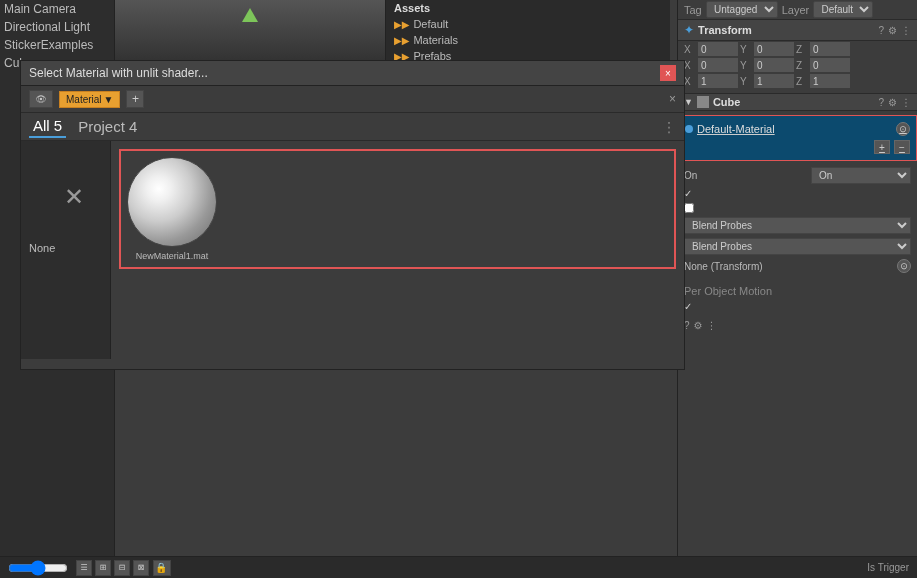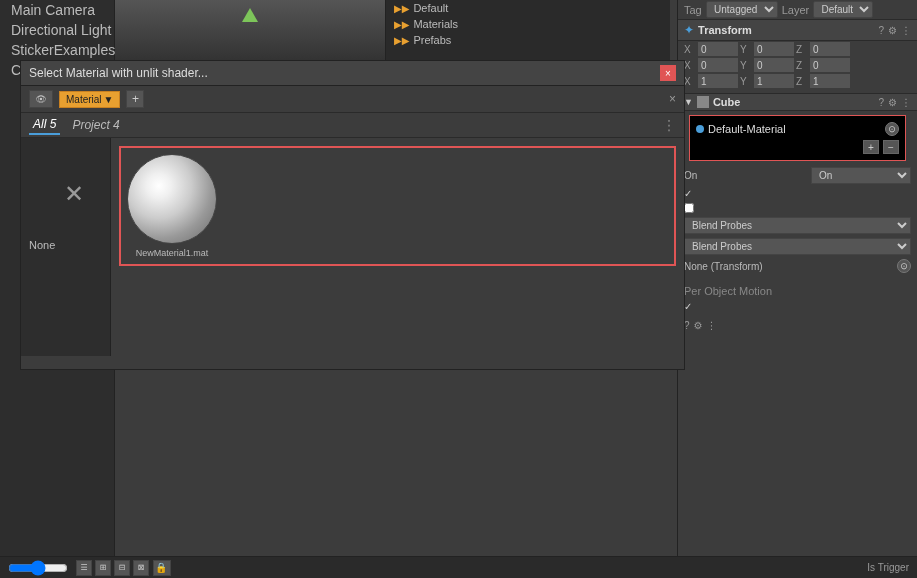--- a/index.html
+++ b/index.html
@@ -24,8 +24,8 @@
       border-right: 1px solid #222;
     }
     .left-panel-item {
-      padding: 2px 11px;
-      font-size: 14px;
+      padding: 2px 4px;
+      font-size: 12px;
       color: #bbb;
       white-space: nowrap;
     }

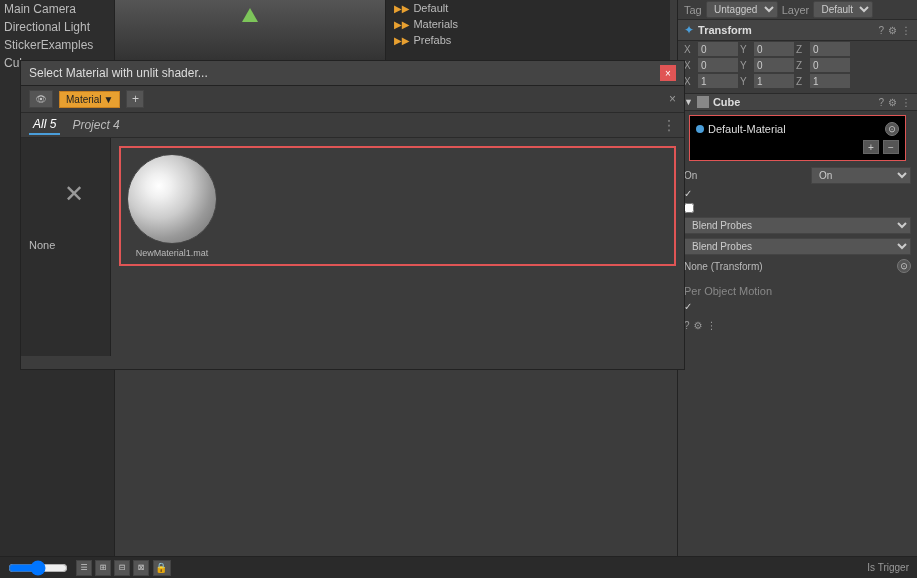--- a/index.html
+++ b/index.html
@@ -463,6 +463,9 @@
 
 <div class="assets-panel">
   <div class="assets-row">
+    <span style="font-weight:bold;color:#ddd;font-size:11px;">Assets</span>
+  </div>
+  <div class="assets-row">
     <span class="folder-icon">▶▶</span>
     <span>Default</span>
   </div>

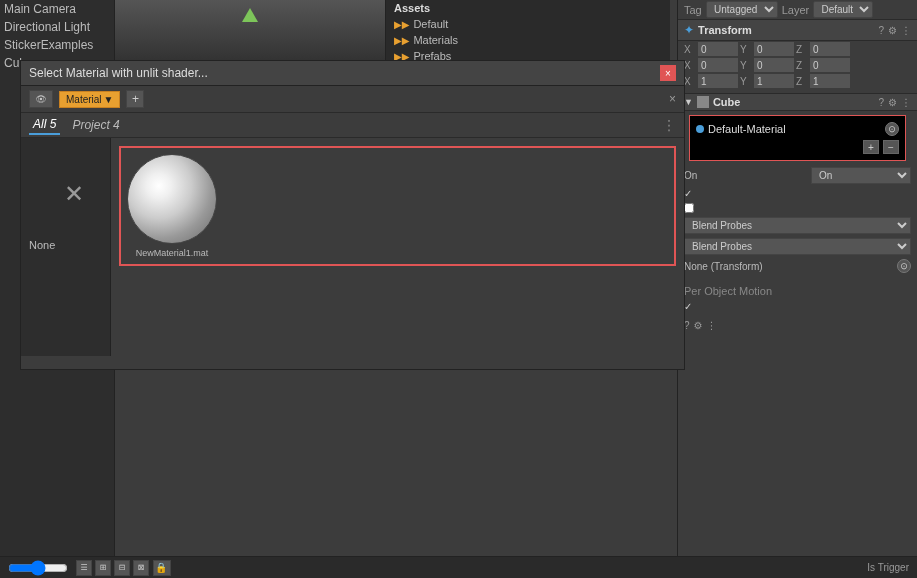--- a/index.html
+++ b/index.html
@@ -322,11 +322,10 @@
       gap: 8px;
     }
     .mat-tab {
-      font-size: 12px;
+      font-size: 15px;
       color: #bbb;
       padding: 2px 4px;
       cursor: pointer;
-      font-style: italic;
     }
     .mat-tab.active {
       color: #fff;

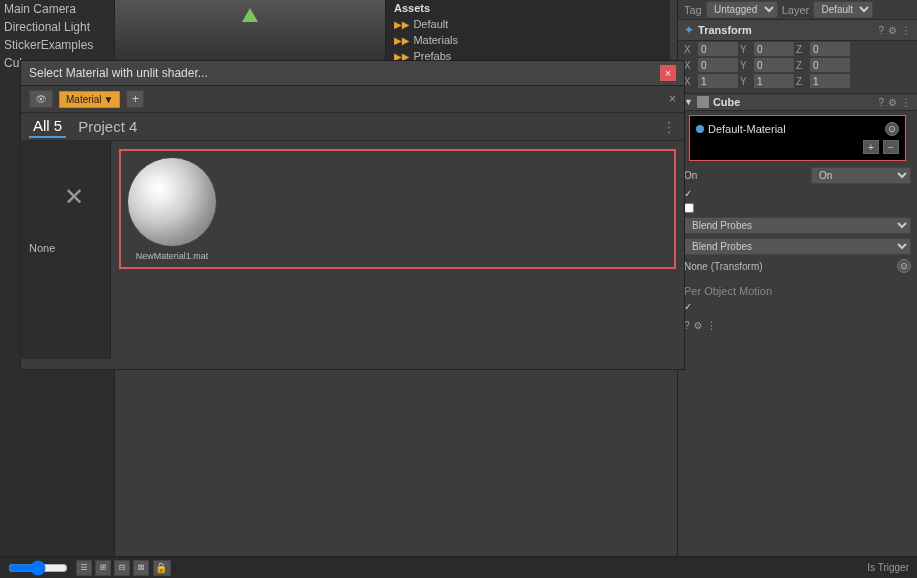--- a/index.html
+++ b/index.html
@@ -168,9 +168,10 @@
     }
     .mesh-renderer-box {
       border: 1px solid #e05555;
-      margin: 4px 11px;
+      margin: 4px 0;
       padding: 4px;
-      background: #000000;
+      background: #0c4a6e;
+      text-decoration: underline;
     }
     .material-row {
       display: flex;

